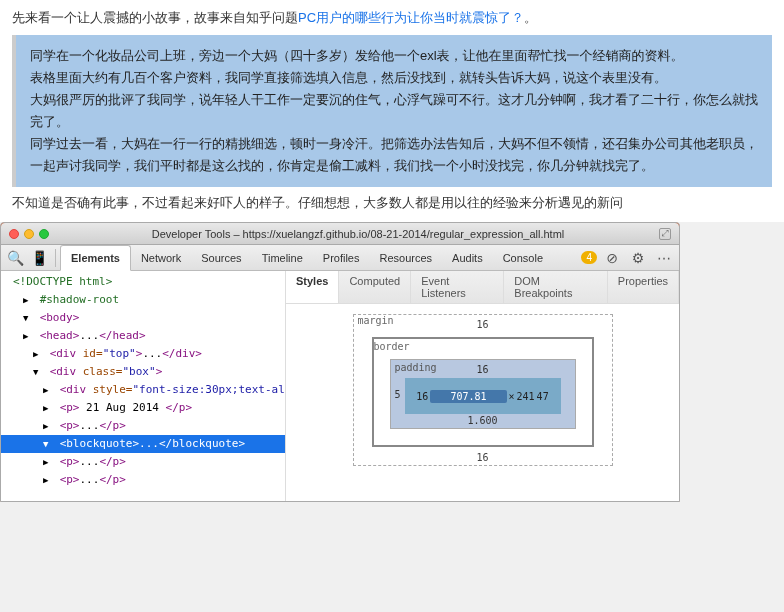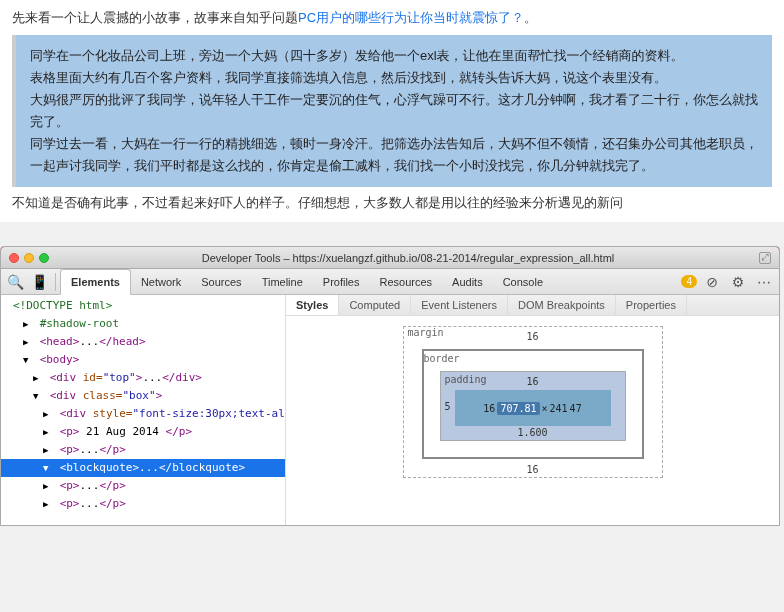--- a/index.html
+++ b/index.html
@@ -49,9 +49,8 @@
       background: #c2410c;
       border: 1px solid #aaa;
       border-radius: 4px 4px 0 0;
-      width: 780px;
+      width: 680px;
       position: relative;
-      margin-top: 24px;
     }
 
     

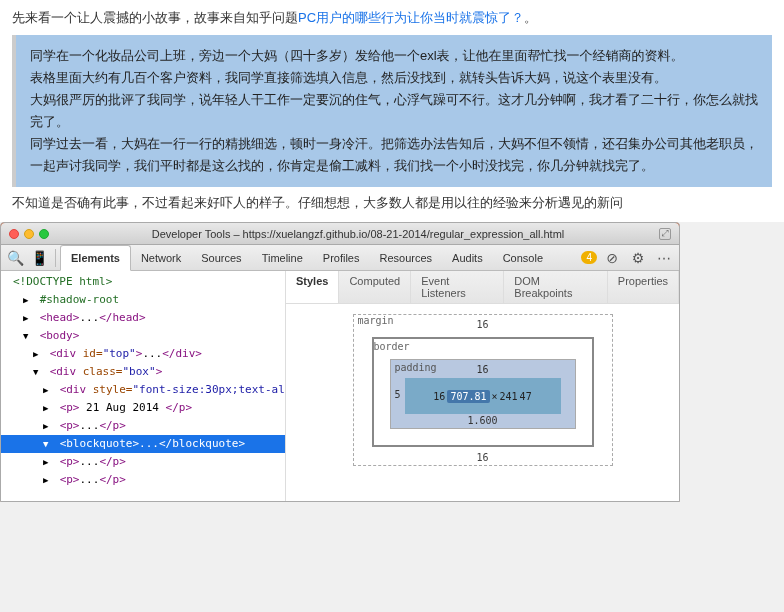--- a/index.html
+++ b/index.html
@@ -333,12 +333,12 @@
           <span class="comment"> #shadow-root</span>
         </div>
         <div class="tree-item tree-indent-2">
-          <span class="arrow arrow-right"></span>
-          <span class="tag-name">&lt;head&gt;</span><span>...</span><span class="tag-name">&lt;/head&gt;</span>
-        </div>
-        <div class="tree-item tree-indent-2">
           <span class="arrow arrow-down"></span>
           <span class="tag-name">&lt;body&gt;</span>
+        </div>
+        <div class="tree-item tree-indent-2">
+          <span class="arrow arrow-right"></span>
+          <span class="tag-name">&lt;head&gt;</span><span>...</span><span class="tag-name">&lt;/head&gt;</span>
         </div>
         <div class="tree-item tree-indent-3">
           <span class="arrow arrow-right"></span>

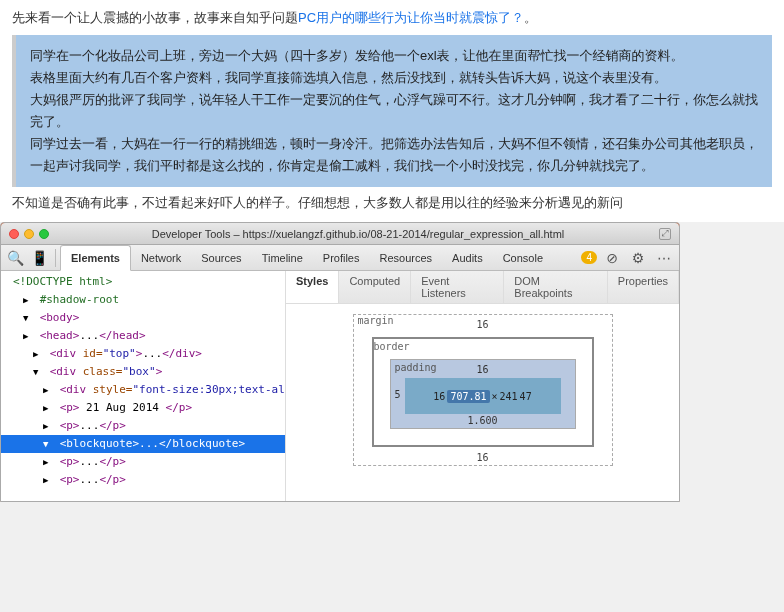--- a/index.html
+++ b/index.html
@@ -402,7 +402,7 @@
 
                 <div style="background:#7aaac8; display:flex; align-items:center; justify-content:center; gap:2px; padding:6px 4px; min-height:36px;">
                   <span style="font-size:10px; font-family:monospace; color:#222;">16</span>
-                  <span style="font-size:10px; font-family:monospace; background:#4477aa; color:#fff; padding:1px 3px; border-radius:2px;">707.81</span>
+                  <span style="font-size:10px; font-family:monospace; background:#4477aa; color:#fff; padding:1px 20px; border-radius:2px;">707.81</span>
                   <span style="font-size:10px; font-family:monospace; color:#222;">×</span>
                   <span style="font-size:10px; font-family:monospace; color:#222;">241</span>
                   <span style="font-size:10px; font-family:monospace; color:#222;">47</span>

